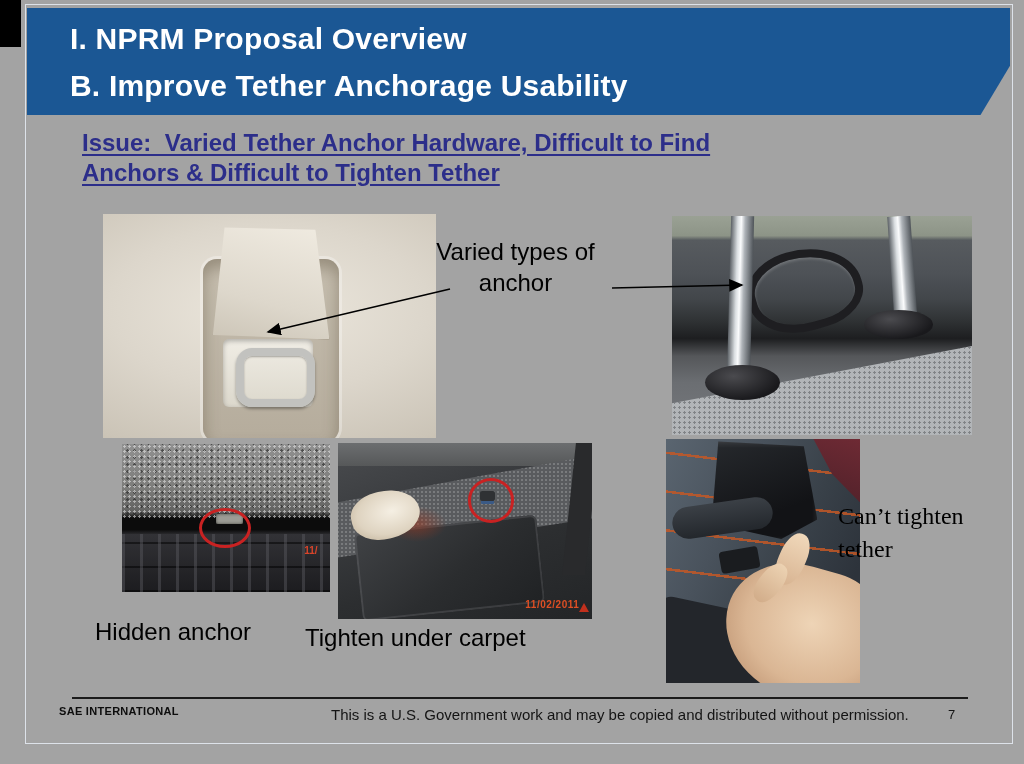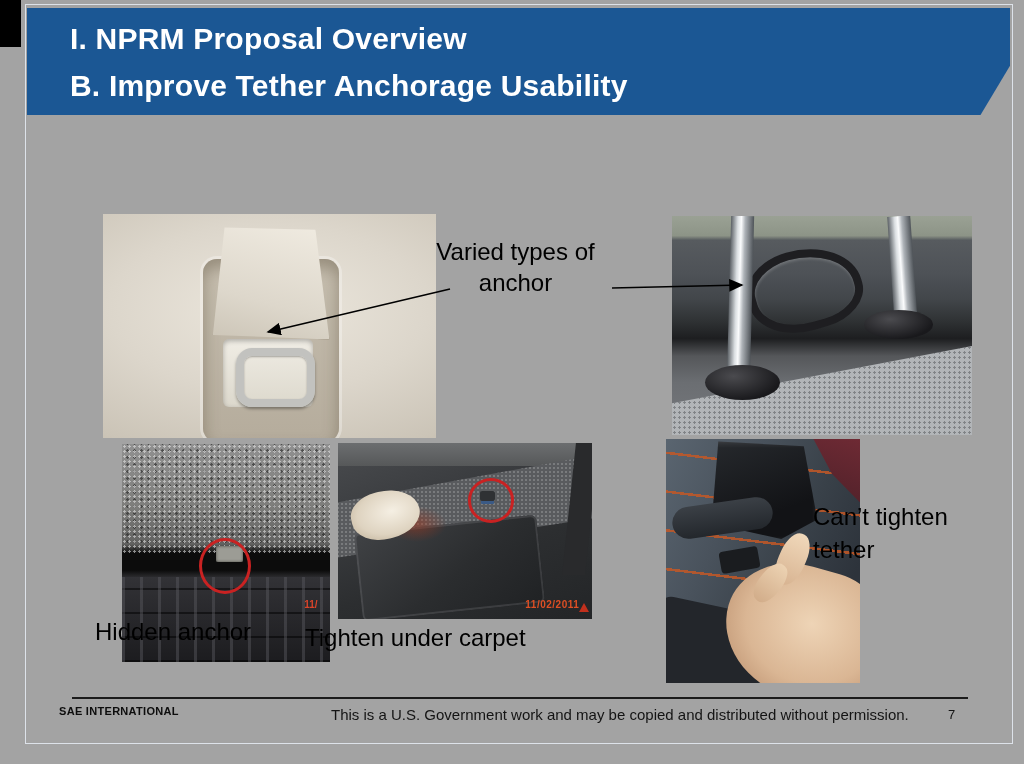--- a/index.html
+++ b/index.html
@@ -148,6 +148,10 @@
     <div class="banner-line">B. Improve Tether Anchorage Usability</div>
   </header>
 
+  <div class="issue">
+    <div class="issue-line">Issue:  Varied Tether Anchor Hardware, Difficult to Find</div>
+    <div class="issue-line">Anchors &amp; Difficult to Tighten Tether</div>
+  </div>
 
   <figure class="photo p1">
     <div class="p1-recess"></div>

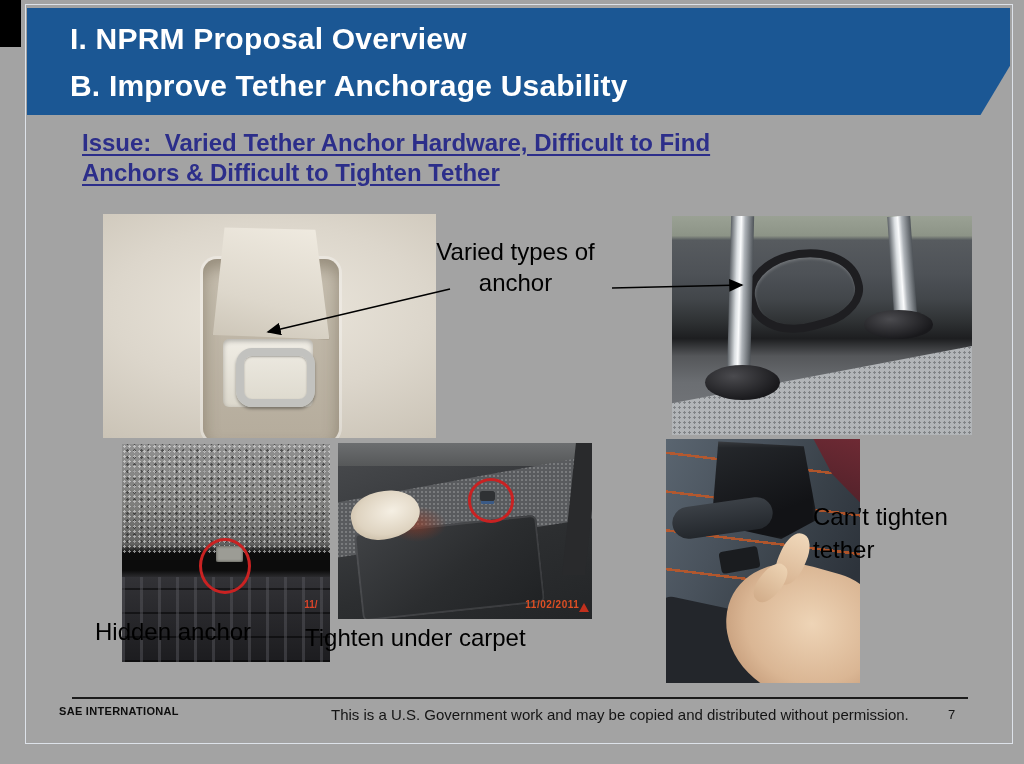--- a/index.html
+++ b/index.html
@@ -124,7 +124,7 @@
   .ann-varied{left:408px;top:236px;width:215px;text-align:center;font-size:24px;line-height:31px;}
   .ann-hidden{left:95px;top:618px;font-size:24px;}
   .ann-under{left:305px;top:622px;font-size:24px;line-height:31px;}
-  .ann-cant{left:813px;top:500px;font-size:24px;line-height:33px;}
+  .ann-cant{left:838px;top:500px;font-size:24px;line-height:33px;font-family:Liberation Serif, serif;}
 
   
   .arrows{position:absolute;left:0;top:0;width:1024px;height:764px;pointer-events:none;}

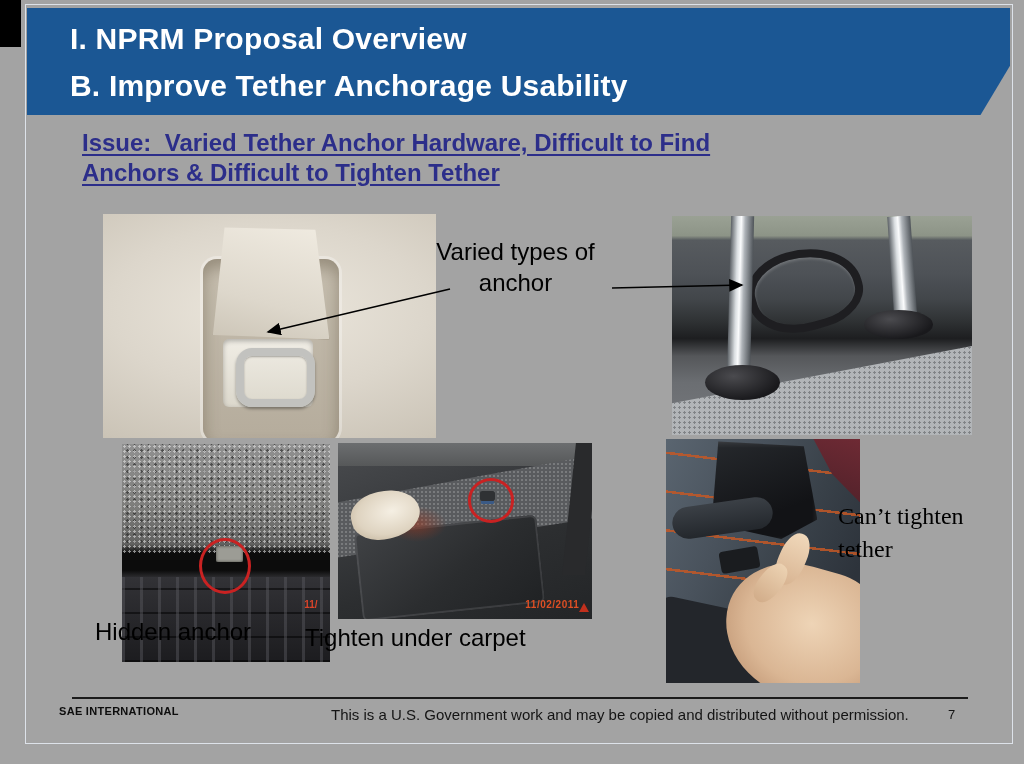--- a/index.html
+++ b/index.html
@@ -60,7 +60,7 @@
   .p2-base.right{left:64%;top:43%;width:23%;height:13%;}
 
   
-  .p3{left:82px;top:428px;width:208px;height:218px;
+  .p3{left:82px;top:428px;width:208px;height:148px;
       background:linear-gradient(180deg,#909090 0%,#7e7e7c 28%,#616160 46%,#0c0c0c 50%,#0c0c0c 58%,#2b2b2e 61%,#222225 100%);}
   .p3-carpet{left:0;top:0;width:100%;height:50%;
       background-image:radial-gradient(rgba(235,235,235,.55) 1px,transparent 1.4px),radial-gradient(rgba(35,35,35,.6) 1px,transparent 1.5px);

